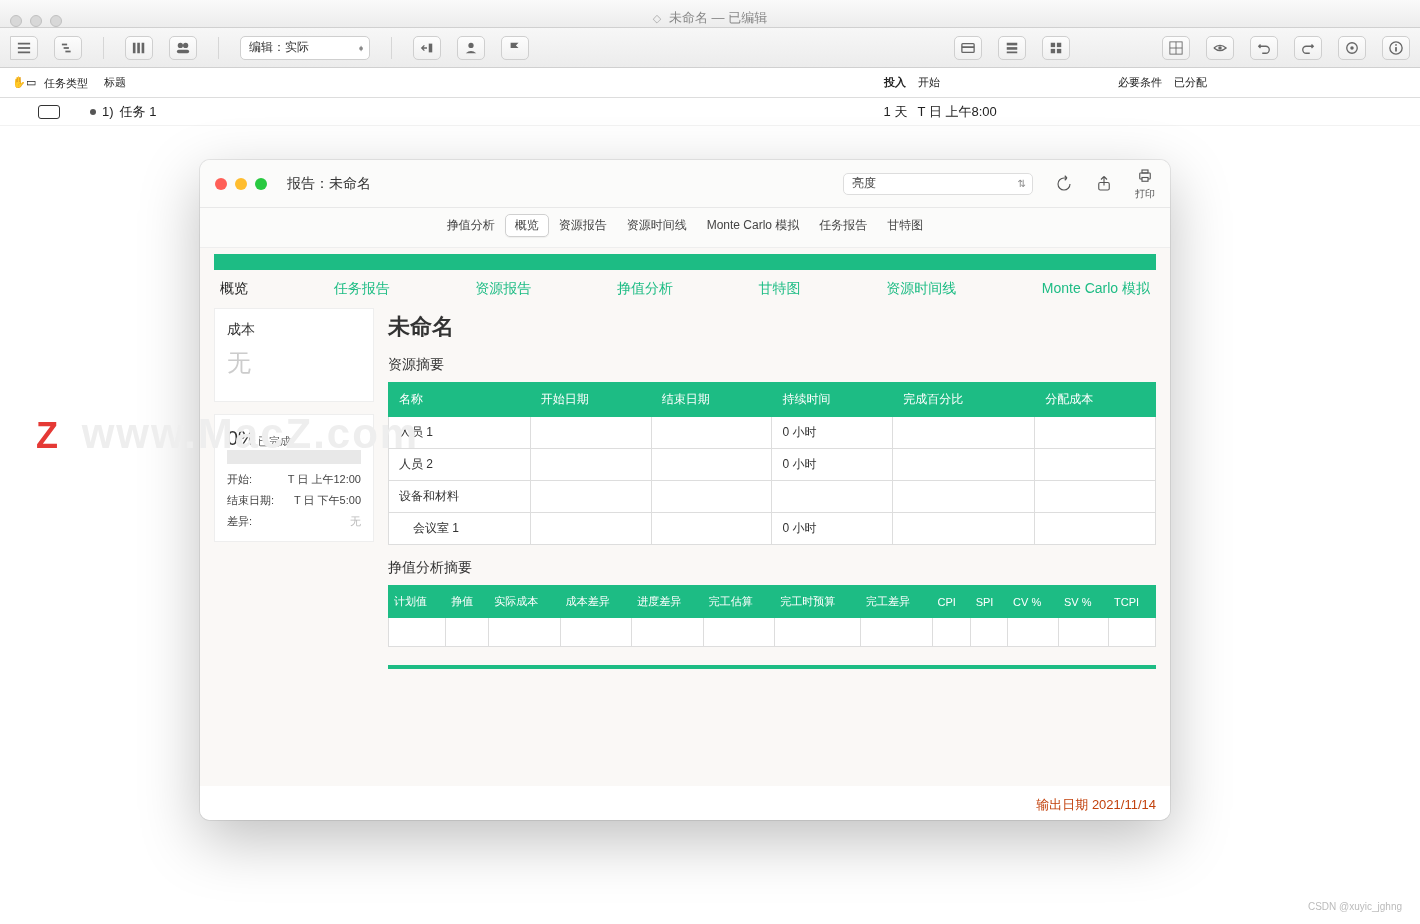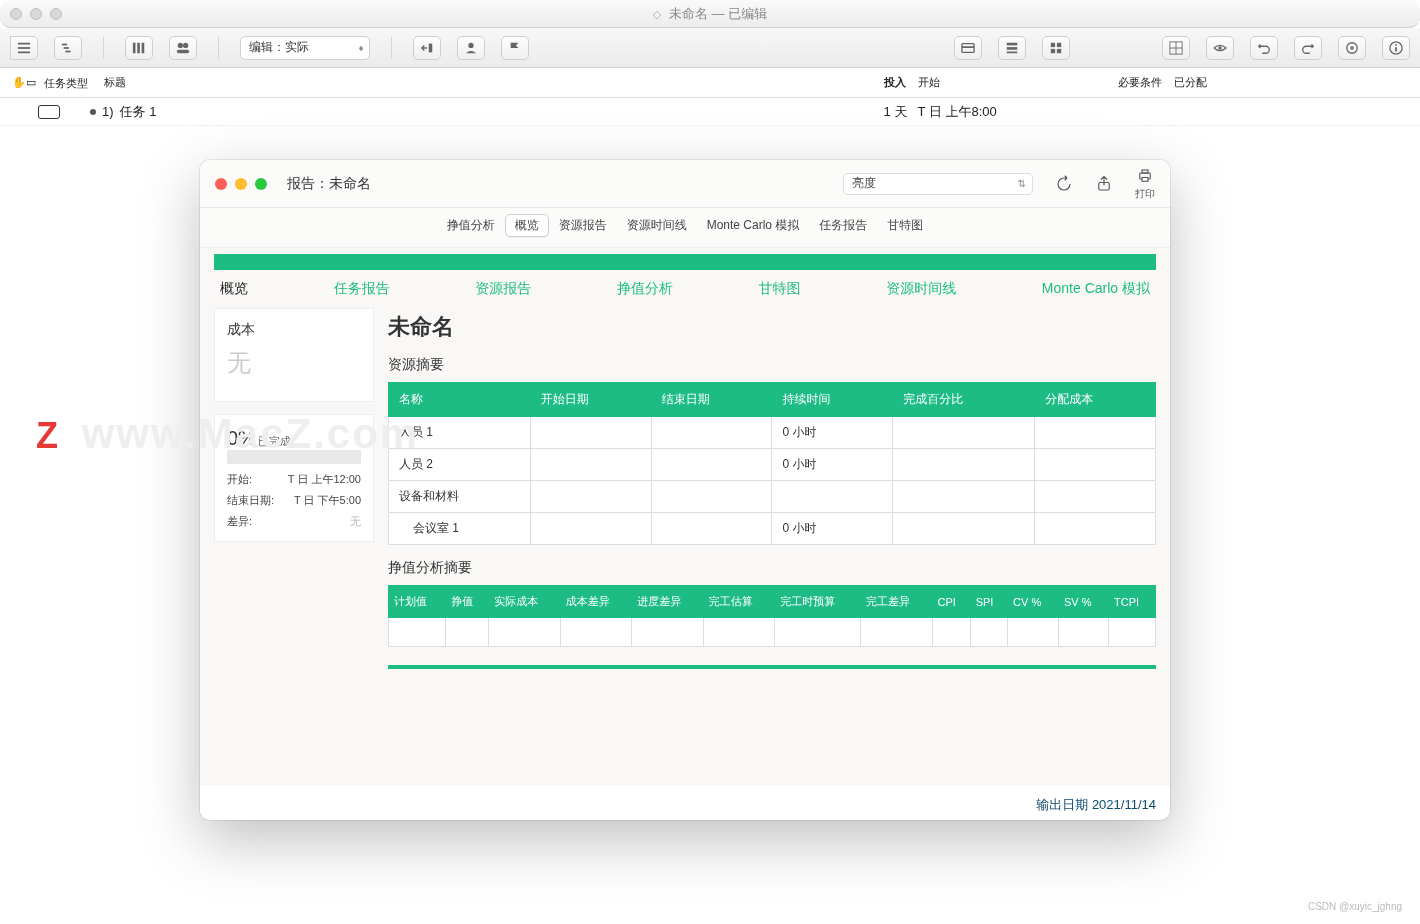--- a/index.html
+++ b/index.html
@@ -7,7 +7,7 @@
 
     
     .main-window { width: 100%; height: 100%; background: #ffffff; }
-    .mac-titlebar { height: 28px; background: linear-gradient(#fafafa,#ececec); display:flex; align-items:center; padding:0 10px; border-bottom:1px solid #d0d0d0; position:relative;border-radius:11px; }
+    .mac-titlebar { height: 28px; background: linear-gradient(#fafafa,#ececec); display:flex; align-items:flex-end; padding:0 10px; border-bottom:1px solid #d0d0d0; position:relative; }
     .traffic { display:flex; gap:8px; }
     .tl { width:12px; height:12px; border-radius:50%; }
     .tl.gray { background:#d8d8d8; border:1px solid #c0c0c0; }

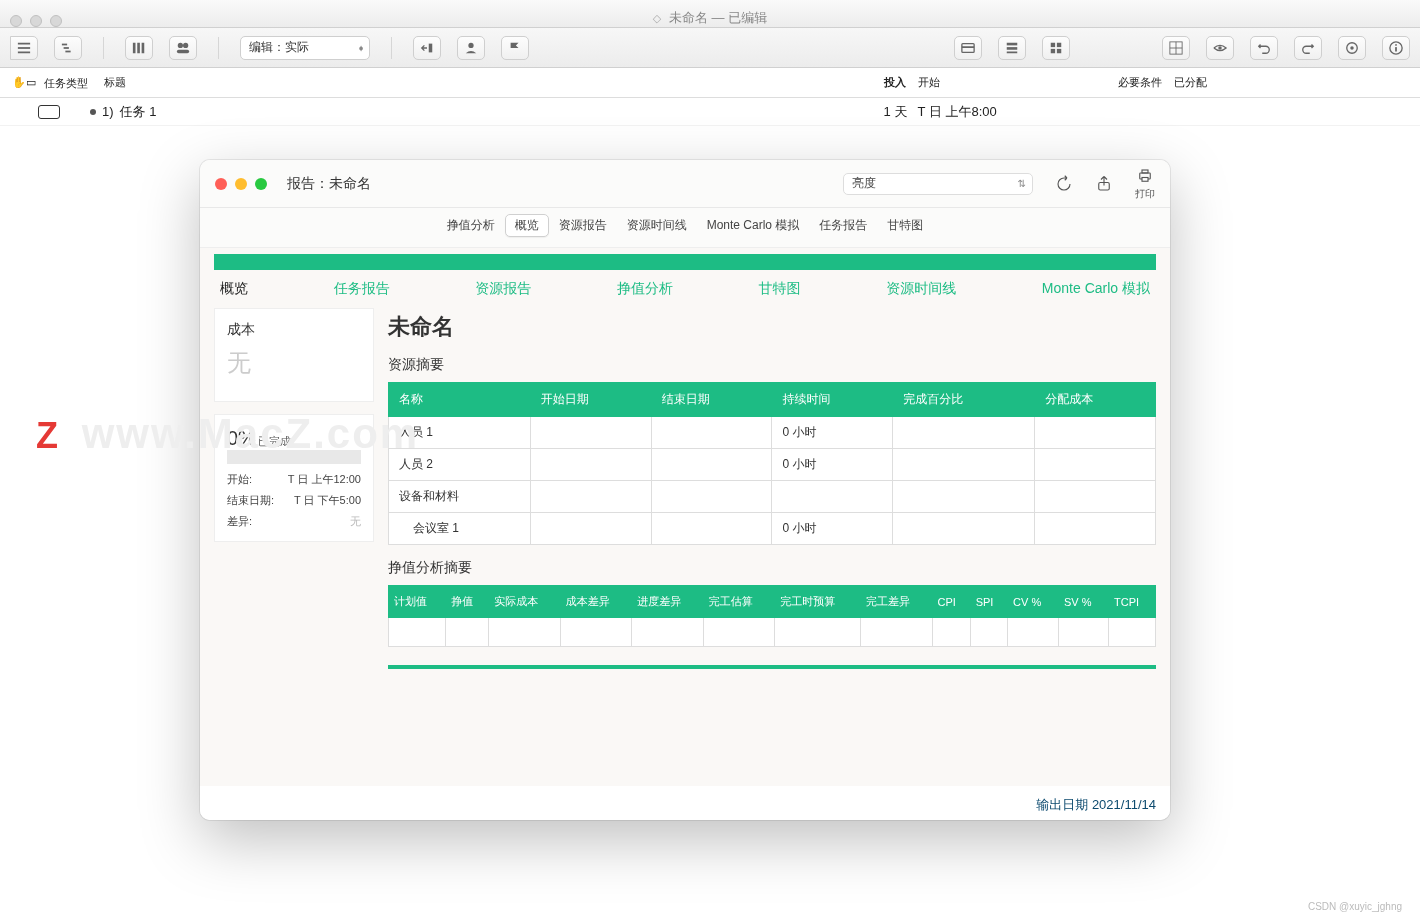--- a/index.html
+++ b/index.html
@@ -81,7 +81,7 @@
     td { font-size:12px; color:#333; padding:7px 10px; border:1px solid #ddd; }
     .indent { padding-left:24px; }
     .green-line { height:4px; background:#1dbc84; margin-top:18px; }
-    .pub-date { text-align:right; font-size:13px; color:#0c4a6e; padding:10px 14px 6px 0; background:#fff; }
+    .pub-date { text-align:right; font-size:13px; color:#c2410c; padding:10px 14px 6px 0; background:#fff; }
 
     .watermark { position:absolute; left:28px; top:410px; font-size:42px; font-weight:600; color:#eee; letter-spacing:2px; pointer-events:none; z-index:1; }
     .watermark .z { color:#e53935; background:#fff; padding:2px 8px; border-radius:6px; font-size:36px; }

